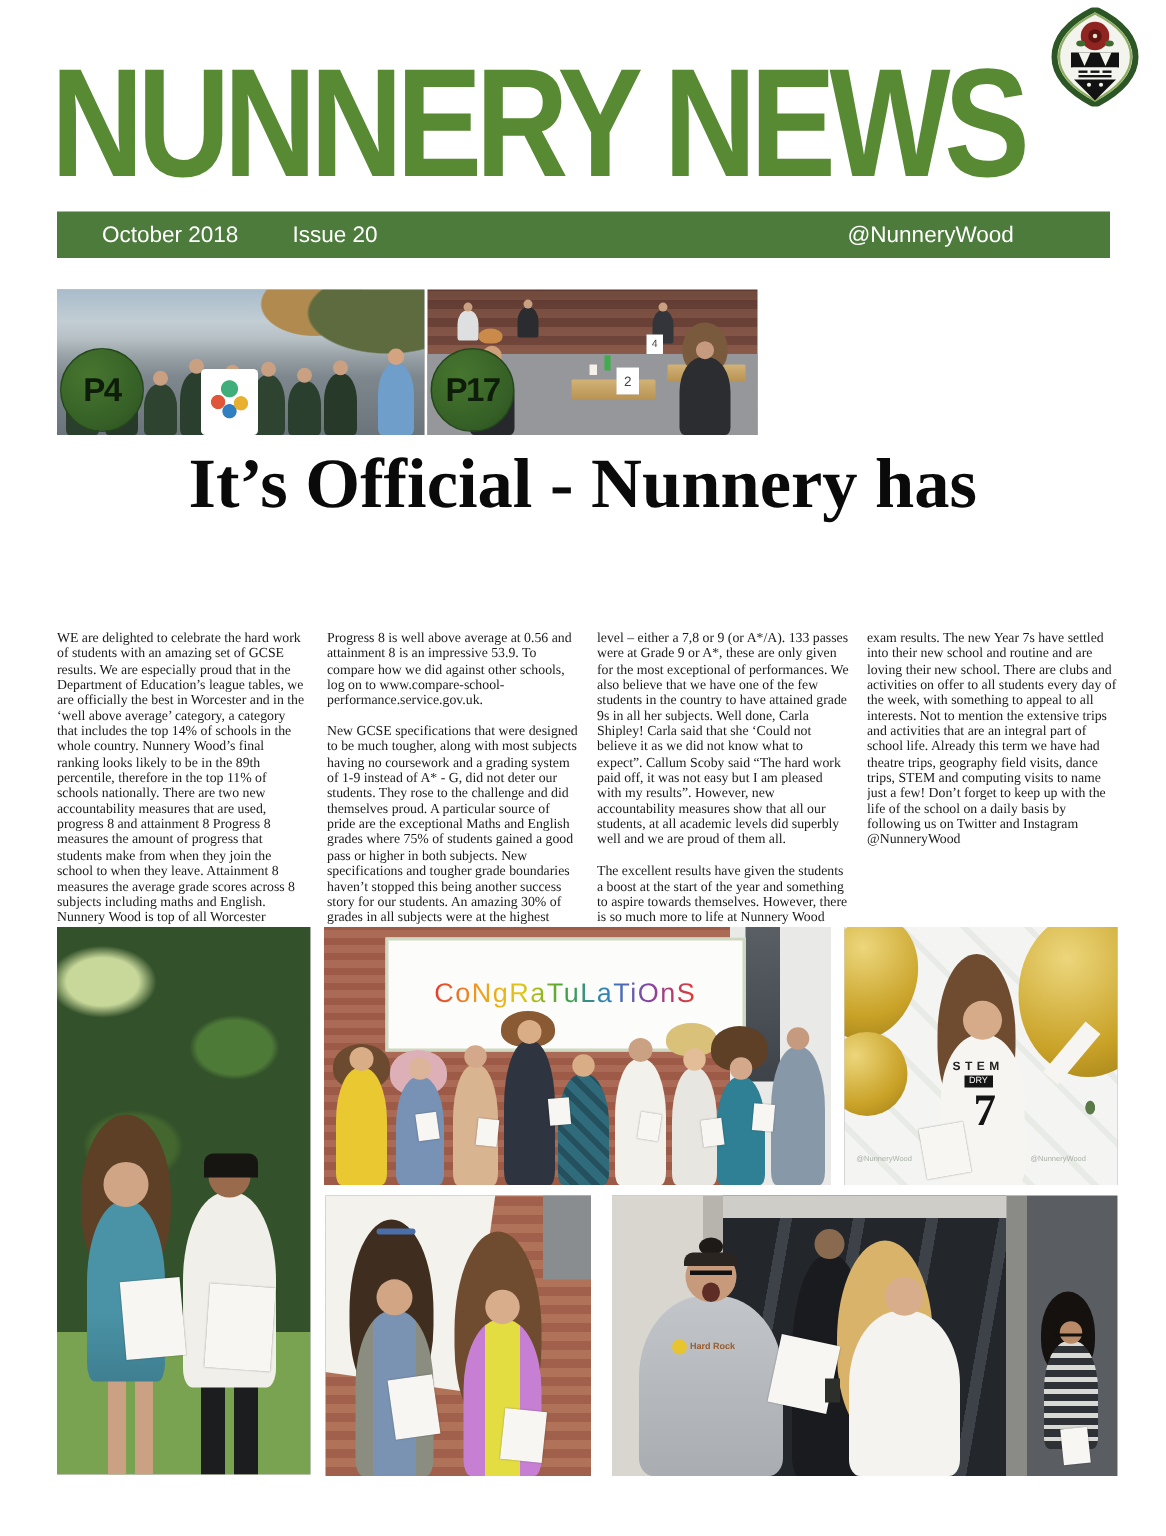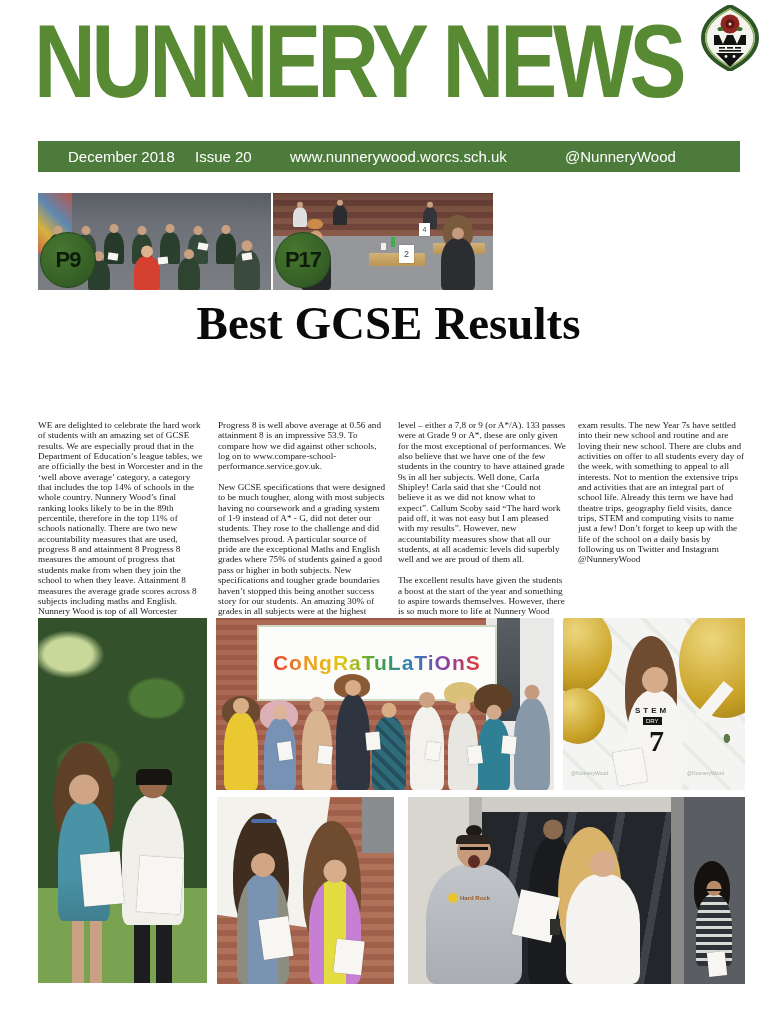--- a/index.html
+++ b/index.html
@@ -8,7 +8,7 @@
   .abs{position:absolute;}
 
   
-  .masthead{position:absolute;left:34px;top:12px;width:716px;height:100px;}
+  .masthead{position:absolute;left:34px;top:32px;width:716px;height:100px;}
   .masthead h1{margin:0;font-size:103px;line-height:100px;font-weight:bold;color:#588a33;
     letter-spacing:-5px;white-space:nowrap;transform:scaleX(.83);transform-origin:0 50%;}
   .crest{position:absolute;left:699px;top:5px;width:62px;height:66px;z-index:6;}

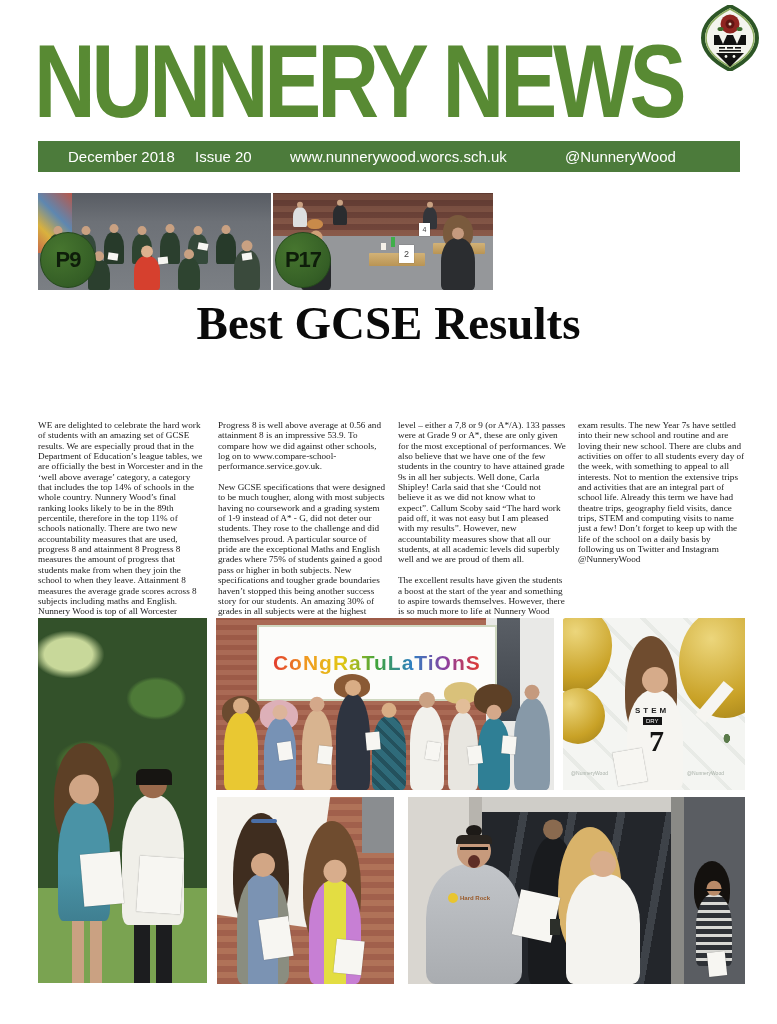--- a/index.html
+++ b/index.html
@@ -86,7 +86,7 @@
 </svg>
 
 <div class="infobar">
-  <span style="left:30px">December 2018</span>
+  <span style="left:30px">October 2018</span>
   <span style="left:157px">Issue 20</span>
   <span style="left:252px">www.nunnerywood.worcs.sch.uk</span>
   <span style="left:527px">@NunneryWood</span>

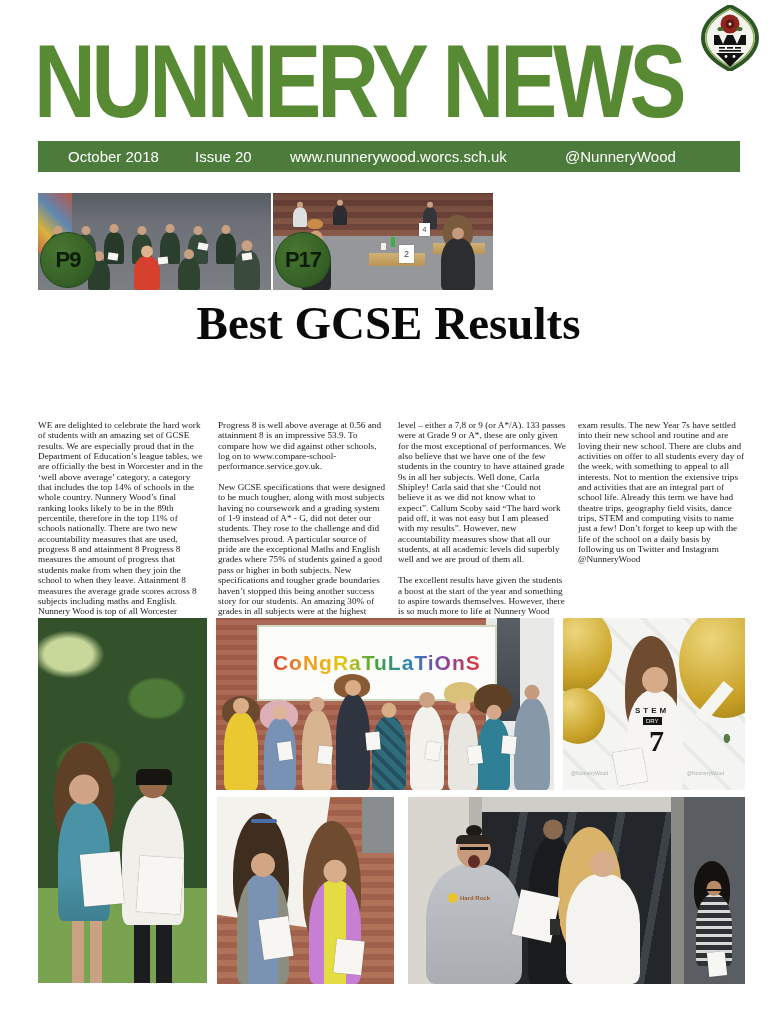--- a/index.html
+++ b/index.html
@@ -88,7 +88,6 @@
 <div class="infobar">
   <span style="left:30px">October 2018</span>
   <span style="left:157px">Issue 20</span>
-  <span style="left:252px">www.nunnerywood.worcs.sch.uk</span>
   <span style="left:527px">@NunneryWood</span>
 </div>
 

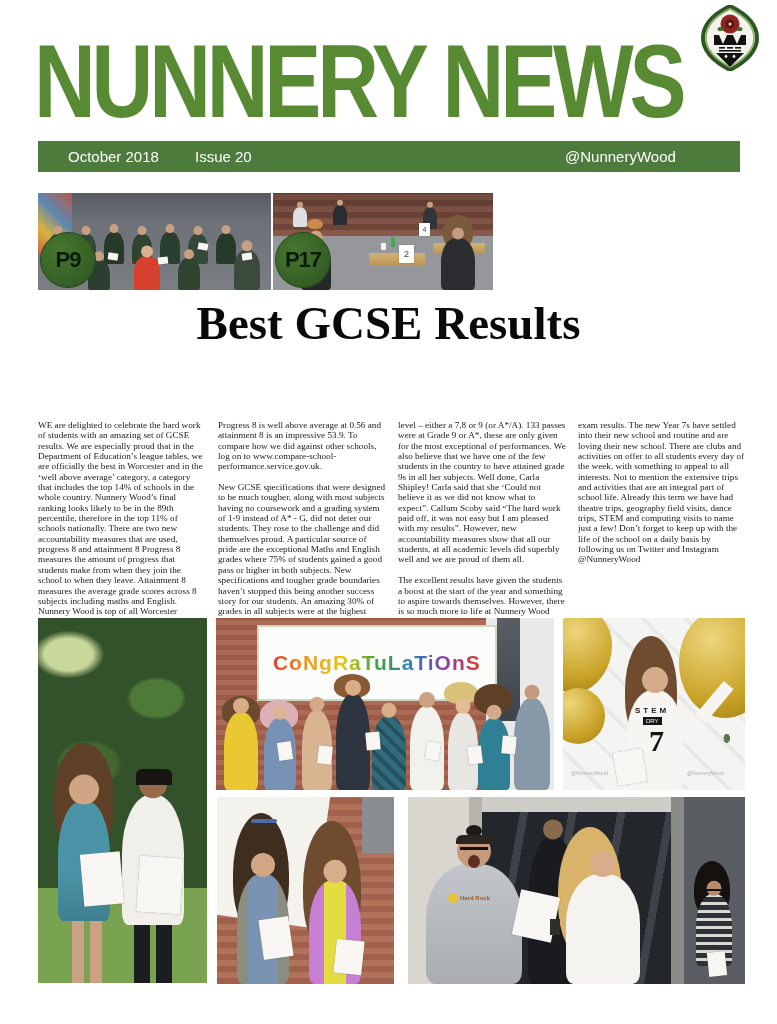--- a/index.html
+++ b/index.html
@@ -93,6 +93,28 @@
 
 <div class="strip">
 
+  <div class="photo" style="width:245px">
+    <div class="abs" style="inset:0;background:
+      radial-gradient(90px 46px at 90% 16%,#5d6b3f 58%,transparent 60%),
+      radial-gradient(60px 36px at 70% 10%,#b08a4f 58%,transparent 60%),
+      linear-gradient(180deg,#a9bccb 0,#c2cdd4 22%,#b6bfc4 34%,#97a1a6 46%,#7d878d 60%,#6a747a 100%);"></div>
+    <div class="pers" style="left:6px;bottom:0;width:22px;height:36px;background:#2b3f2e;--hs:10px"></div>
+    <div class="pers" style="left:32px;bottom:0;width:22px;height:40px;background:#273a2a;--hs:10px"></div>
+    <div class="pers" style="left:58px;bottom:0;width:22px;height:34px;background:#2e4430;--hs:10px"></div>
+    <div class="pers" style="left:82px;bottom:0;width:22px;height:42px;background:#2b3f2e;--hs:10px"></div>
+    <div class="pers" style="left:106px;bottom:0;width:22px;height:38px;background:#273a2a;--hs:10px"></div>
+    <div class="pers" style="left:130px;bottom:0;width:22px;height:40px;background:#2e4430;--hs:10px"></div>
+    <div class="pers" style="left:154px;bottom:0;width:22px;height:36px;background:#2b3f2e;--hs:10px"></div>
+    <div class="pers" style="left:178px;bottom:0;width:22px;height:41px;background:#273a2a;--hs:10px"></div>
+    <div class="pers" style="left:214px;bottom:0;width:24px;height:48px;background:#6f9ecb;--hs:11px;--skin:#d4a482"></div>
+    <div class="abs" style="left:96px;bottom:0;width:38px;height:44px;background:
+      radial-gradient(6px 6px at 50% 30%,#3fae7a 90%,transparent),
+      radial-gradient(5px 5px at 30% 50%,#e0563a 90%,transparent),
+      radial-gradient(5px 5px at 70% 52%,#e8b02e 90%,transparent),
+      radial-gradient(5px 5px at 50% 64%,#2f7fc1 90%,transparent),#fff;
+      border-radius:3px;z-index:3"></div>
+    <div class="badge">P4</div>
+  </div>
 
   <div class="photo" style="width:233px">
     <div class="abs" style="inset:0;background:linear-gradient(180deg,#585c63 0,#6d7177 30%,#7b7f84 100%);"></div>

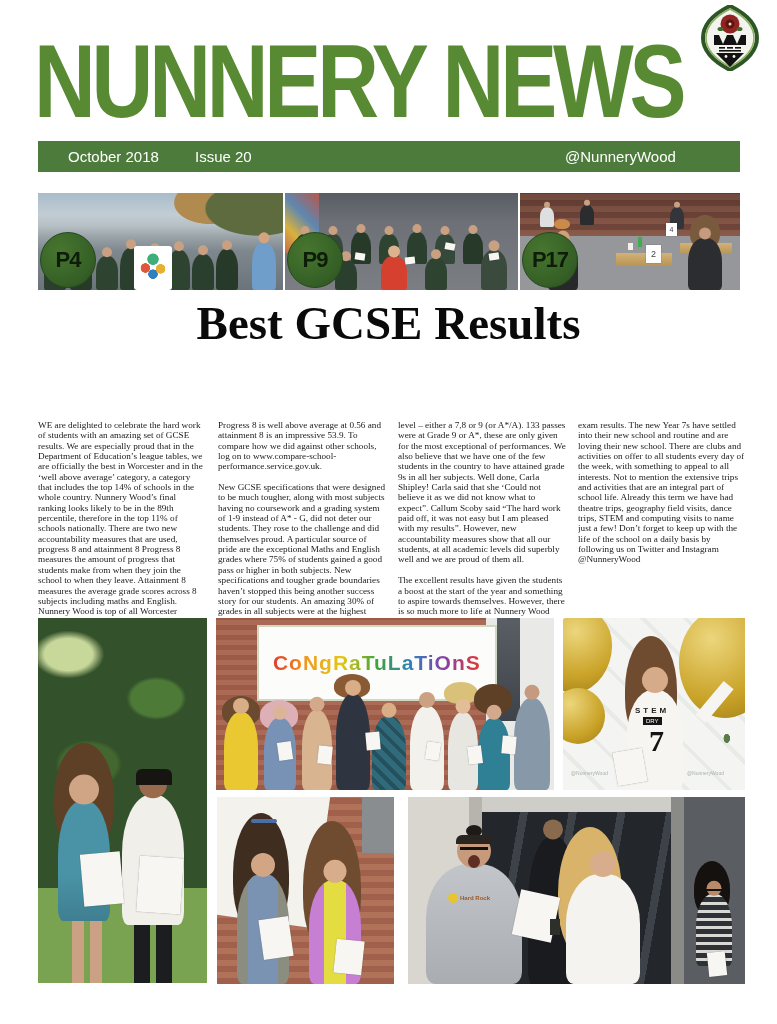--- a/index.html
+++ b/index.html
@@ -116,27 +116,6 @@
     <div class="badge">P4</div>
   </div>
 
-  <div class="photo" style="width:233px">
-    <div class="abs" style="inset:0;background:linear-gradient(180deg,#585c63 0,#6d7177 30%,#7b7f84 100%);"></div>
-    <div class="abs" style="left:0;top:0;width:34px;height:60px;background:linear-gradient(45deg,#c76a4a,#d9b13e 30%,#5e87b0 60%,#b8574a);"></div>
-    <div class="pers" style="left:10px;bottom:26px;width:20px;height:30px;background:#2b3f2e;--hs:9px"></div>
-    <div class="pers" style="left:38px;bottom:26px;width:20px;height:30px;background:#34493a;--hs:9px"></div>
-    <div class="pers" style="left:66px;bottom:26px;width:20px;height:32px;background:#273a2a;--hs:9px"></div>
-    <div class="pers" style="left:94px;bottom:26px;width:20px;height:30px;background:#2e4430;--hs:9px"></div>
-    <div class="pers" style="left:122px;bottom:26px;width:20px;height:32px;background:#2b3f2e;--hs:9px"></div>
-    <div class="pers" style="left:150px;bottom:26px;width:20px;height:30px;background:#34493a;--hs:9px"></div>
-    <div class="pers" style="left:178px;bottom:26px;width:20px;height:31px;background:#273a2a;--hs:9px"></div>
-    <div class="pers" style="left:50px;bottom:0;width:22px;height:30px;background:#2b3f2e;--hs:10px"></div>
-    <div class="pers" style="left:96px;bottom:0;width:26px;height:34px;background:#d6402e;--hs:12px;--skin:#dcb28f"></div>
-    <div class="pers" style="left:140px;bottom:0;width:22px;height:32px;background:#2e4430;--hs:10px"></div>
-    <div class="pers" style="left:196px;bottom:0;width:26px;height:40px;background:#3a4a3c;--hs:11px"></div>
-    <div class="paper" style="left:20px;bottom:38px;width:10px;height:7px;transform:rotate(-12deg)"></div>
-    <div class="paper" style="left:70px;bottom:30px;width:10px;height:7px;transform:rotate(8deg)"></div>
-    <div class="paper" style="left:120px;bottom:26px;width:10px;height:7px;transform:rotate(-6deg)"></div>
-    <div class="paper" style="left:160px;bottom:40px;width:10px;height:7px;transform:rotate(10deg)"></div>
-    <div class="paper" style="left:204px;bottom:30px;width:10px;height:7px;transform:rotate(-8deg)"></div>
-    <div class="badge">P9</div>
-  </div>
 
   <div class="photo" style="width:220px">
     <div class="abs" style="inset:0;background:

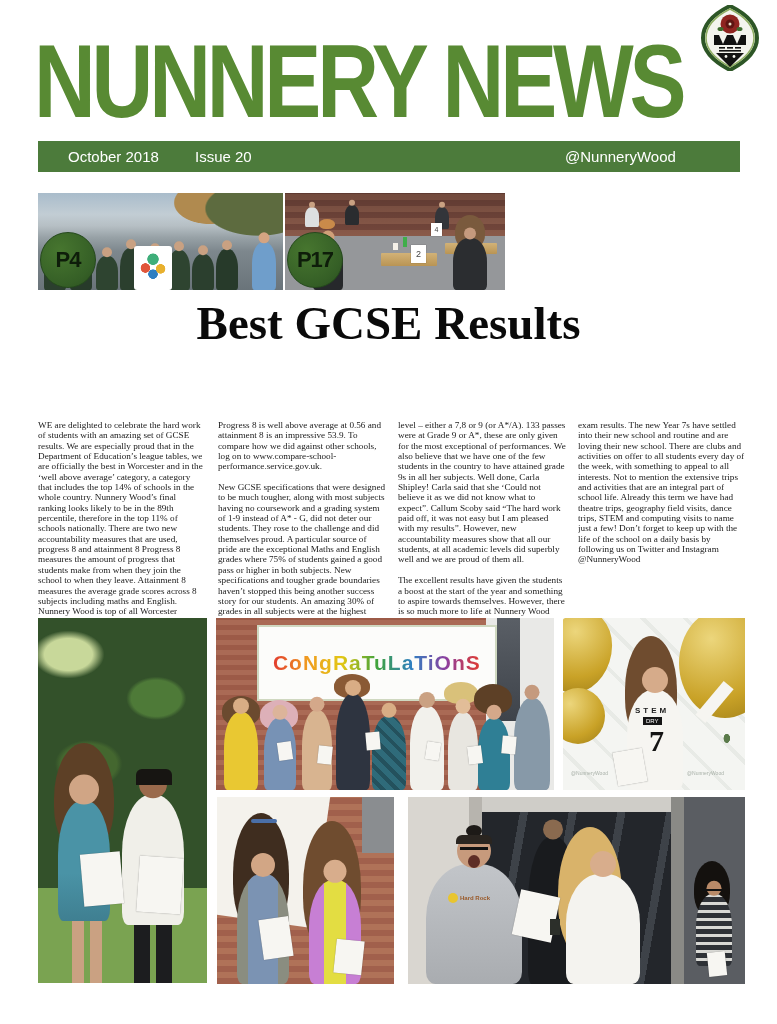--- a/index.html
+++ b/index.html
@@ -141,6 +141,7 @@
 </div>
 
 <div class="headline">
+  <div>It’s Official - Nunnery has</div>
   <div>Best GCSE Results</div>
 </div>
 

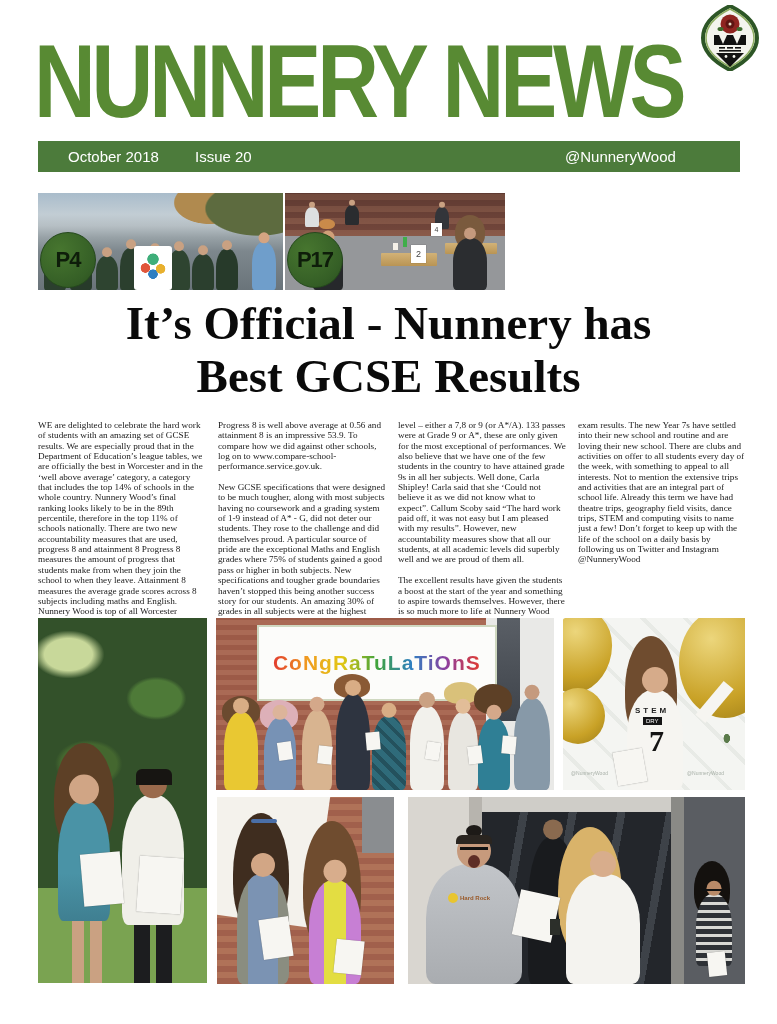--- a/index.html
+++ b/index.html
@@ -142,7 +142,6 @@
 
 <div class="headline">
   <div>It’s Official - Nunnery has</div>
-  <div>Best GCSE Results</div>
 </div>
 
 <div class="article">

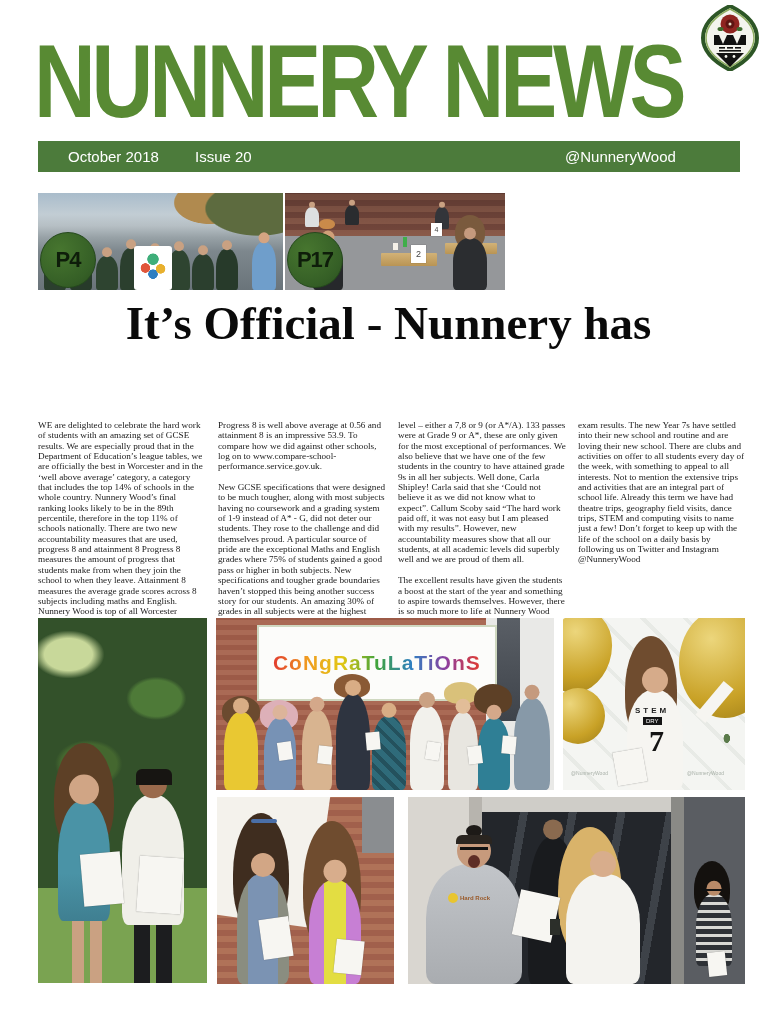--- a/index.html
+++ b/index.html
@@ -49,7 +49,7 @@
     background:radial-gradient(circle at 35% 28%,#ecd67c,#c9a227 62%,#9c7c18);}
   .banner{position:absolute;left:12%;top:4%;width:70%;height:42%;background:#fcfcfa;
     border:2px solid #cfd8c0;display:flex;align-items:center;justify-content:center;z-index:1;}
-  .rainbow{font-weight:bold;font-size:21px;letter-spacing:1px;color:#cc3b2e;
+  .rainbow{font-weight:normal;font-size:18px;letter-spacing:1px;color:#cc3b2e;
     background:linear-gradient(90deg,#e23b2e,#f09c1f,#e2c714,#3fa33c,#2f7fc1,#8e3f9e,#e23b2e);
     -webkit-background-clip:text;background-clip:text;-webkit-text-fill-color:transparent;}
   .handle{position:absolute;font-size:5px;color:#a9b1a9;white-space:nowrap;}

